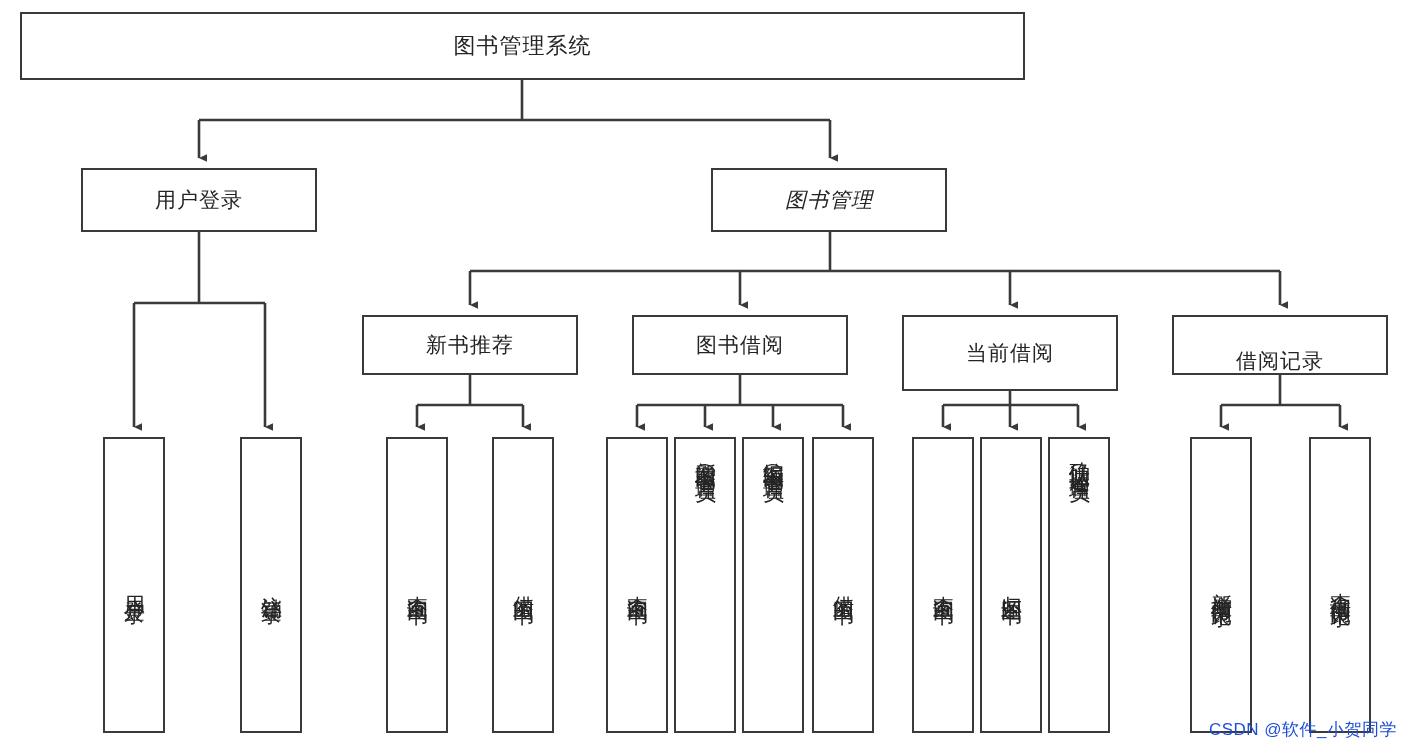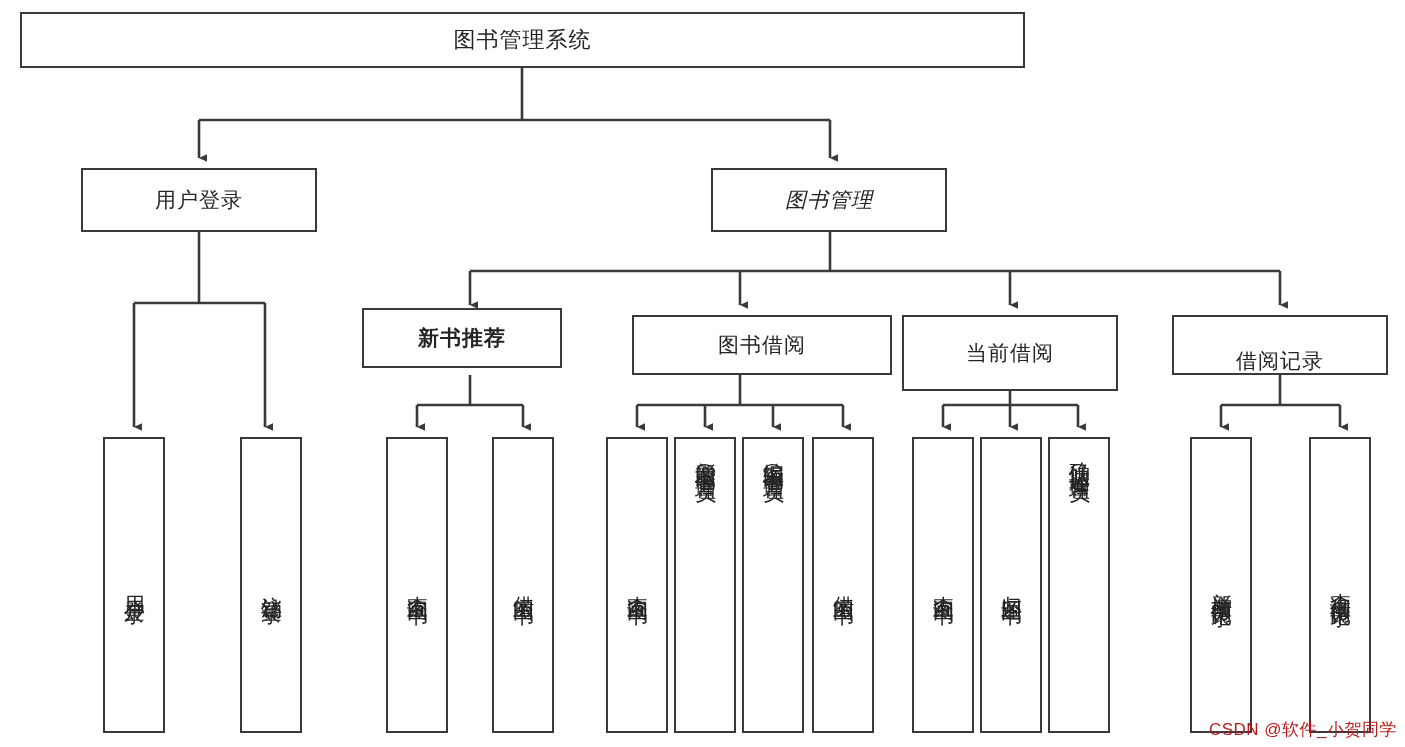--- a/index.html
+++ b/index.html
@@ -128,7 +128,7 @@
     </g>
   </svg>
 
-  <div class="node h root" style="left:20px; top:12px; width:1005px; height:56px;">
+  <div class="node h root" style="left:20px; top:12px; width:1005px; height:68px;">
     <span>图书管理系统</span>
   </div>
 

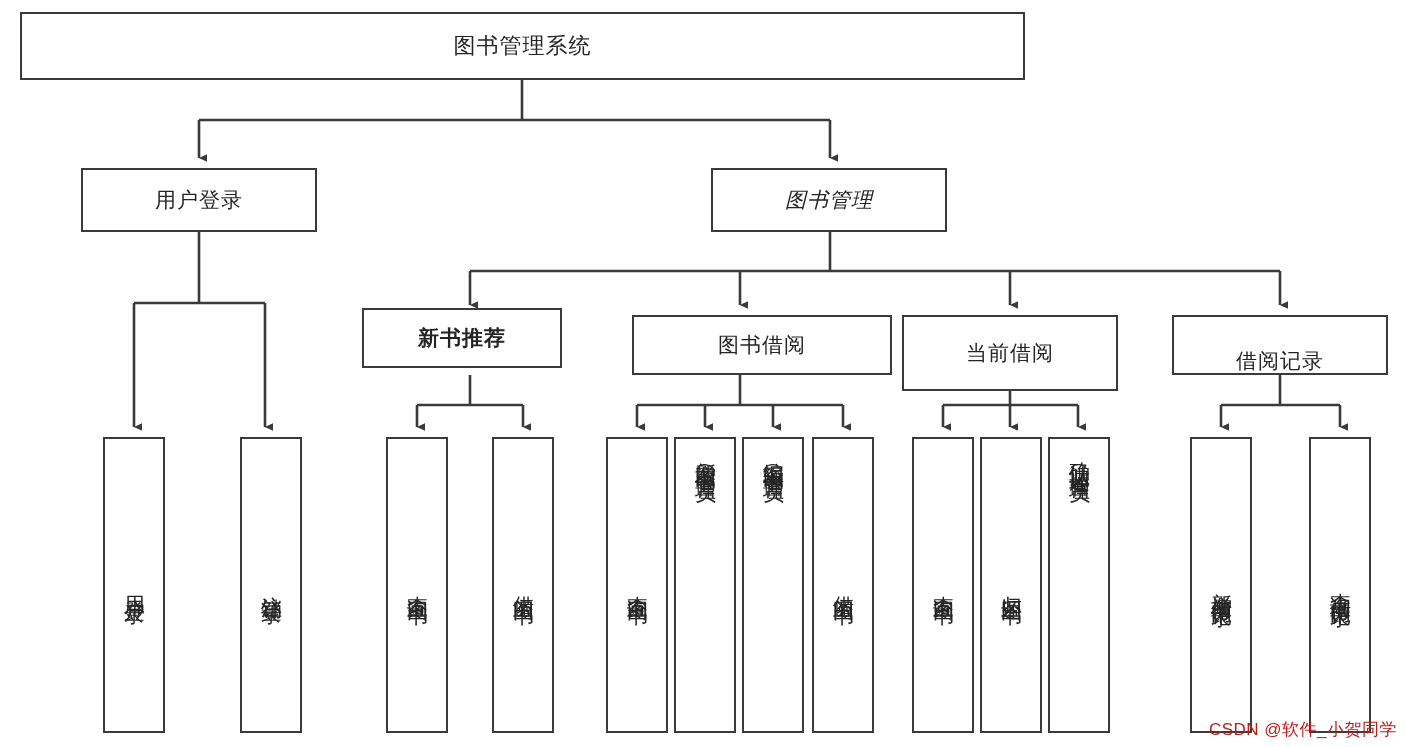--- a/index.html
+++ b/index.html
@@ -139,7 +139,7 @@
     <span>图书管理</span>
   </div>
 
-  <div class="node h" style="left:362px; top:308px; width:200px; height:60px;font-weight:bold;">
+  <div class="node h" style="left:362px; top:315px; width:216px; height:60px;">
     <span>新书推荐</span>
   </div>
   <div class="node h" style="left:632px; top:315px; width:260px; height:60px;">

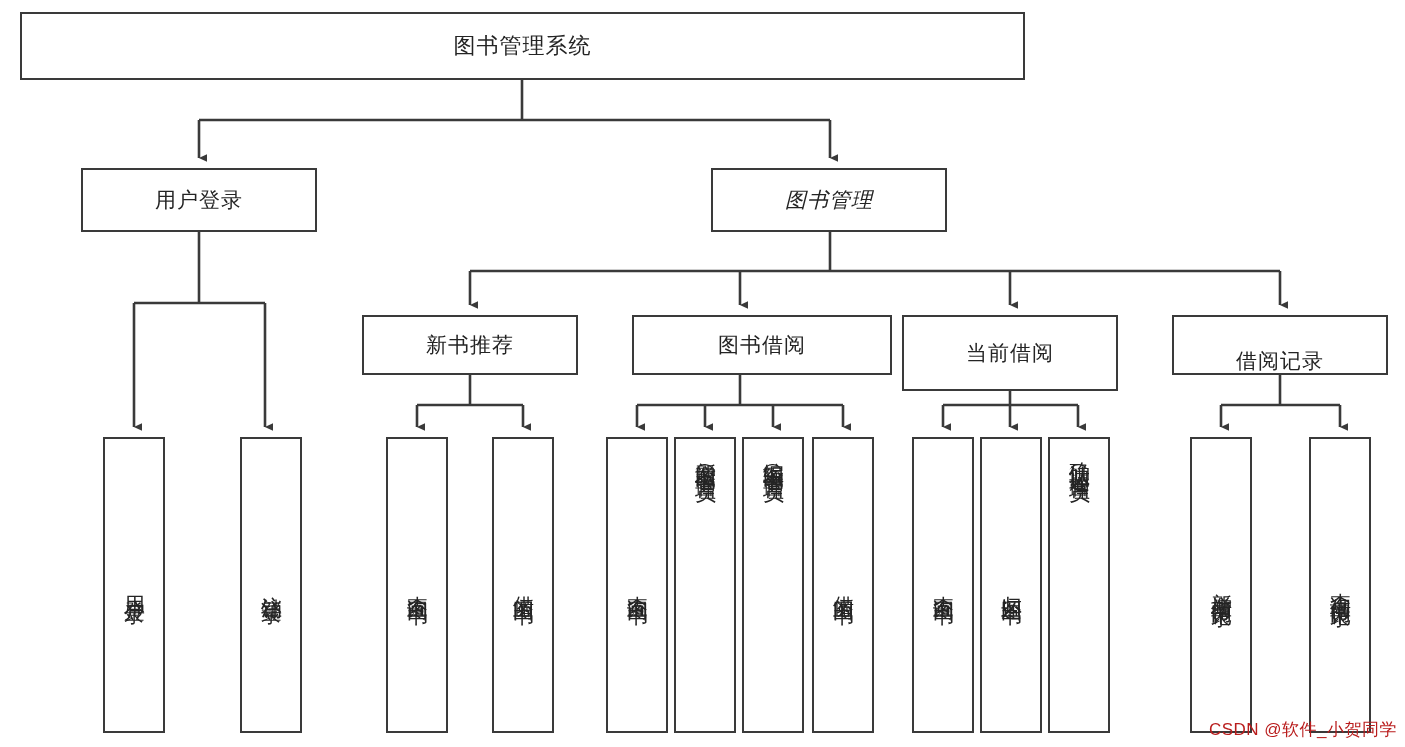--- a/index.html
+++ b/index.html
@@ -142,7 +142,7 @@
   <div class="node h" style="left:362px; top:315px; width:216px; height:60px;">
     <span>新书推荐</span>
   </div>
-  <div class="node h" style="left:632px; top:315px; width:260px; height:60px;">
+  <div class="node h" style="left:632px; top:315px; width:216px; height:60px;">
     <span>图书借阅</span>
   </div>
   <div class="node h" style="left:902px; top:315px; width:216px; height:76px;">

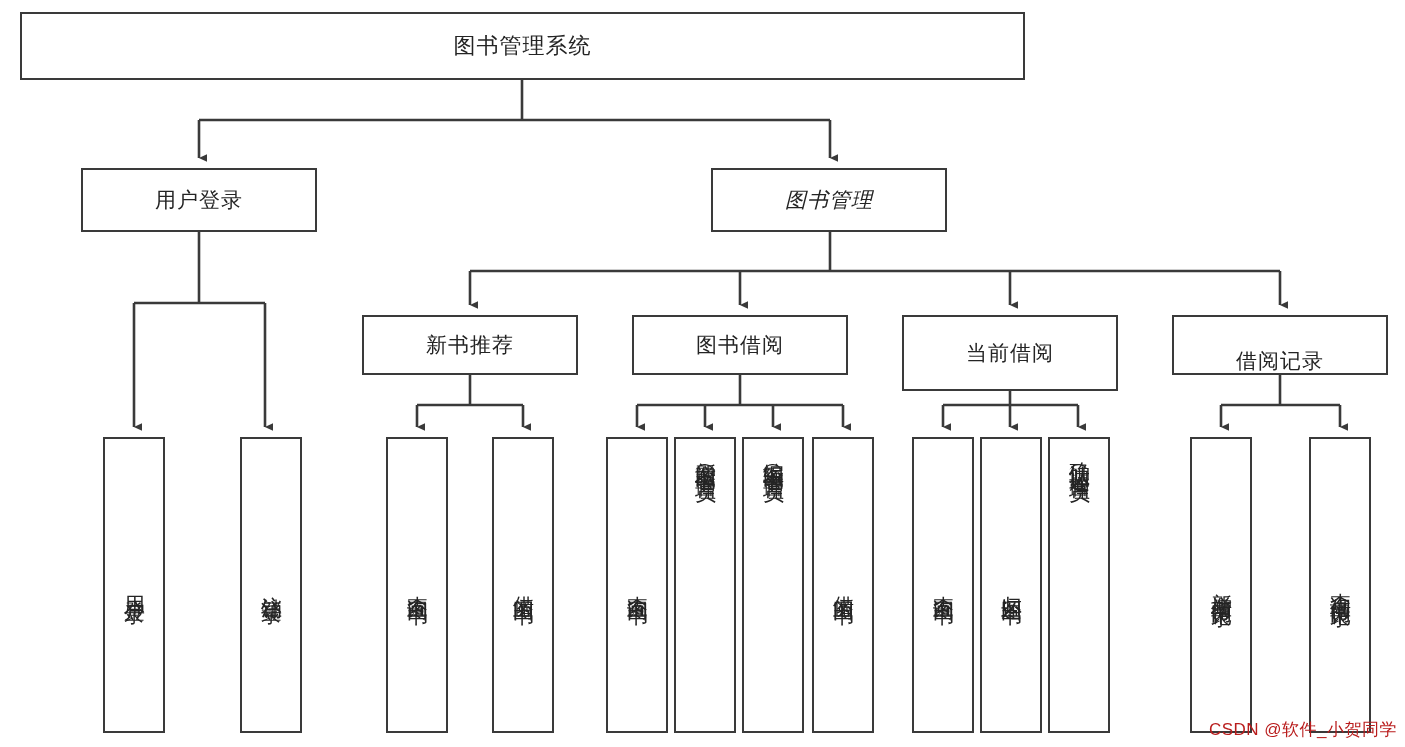--- a/index.html
+++ b/index.html
@@ -65,7 +65,7 @@
     right: 8px;
     bottom: 6px;
     font-size: 17px;
-    color: #b91c1c;
+    color: #1d4ed8;
     letter-spacing: 0.5px;
     white-space: nowrap;
   }

